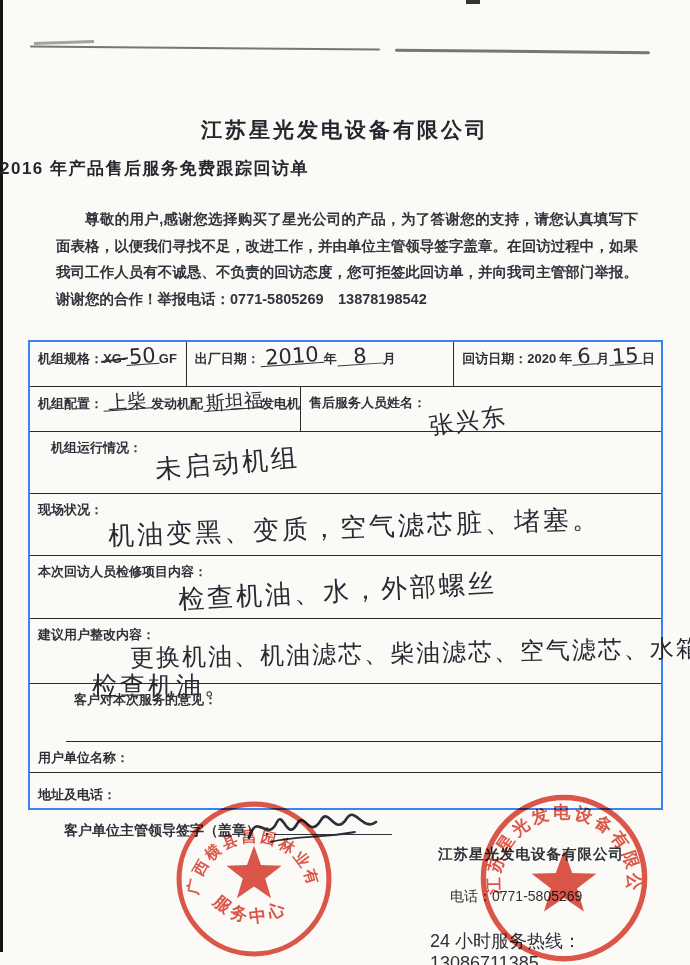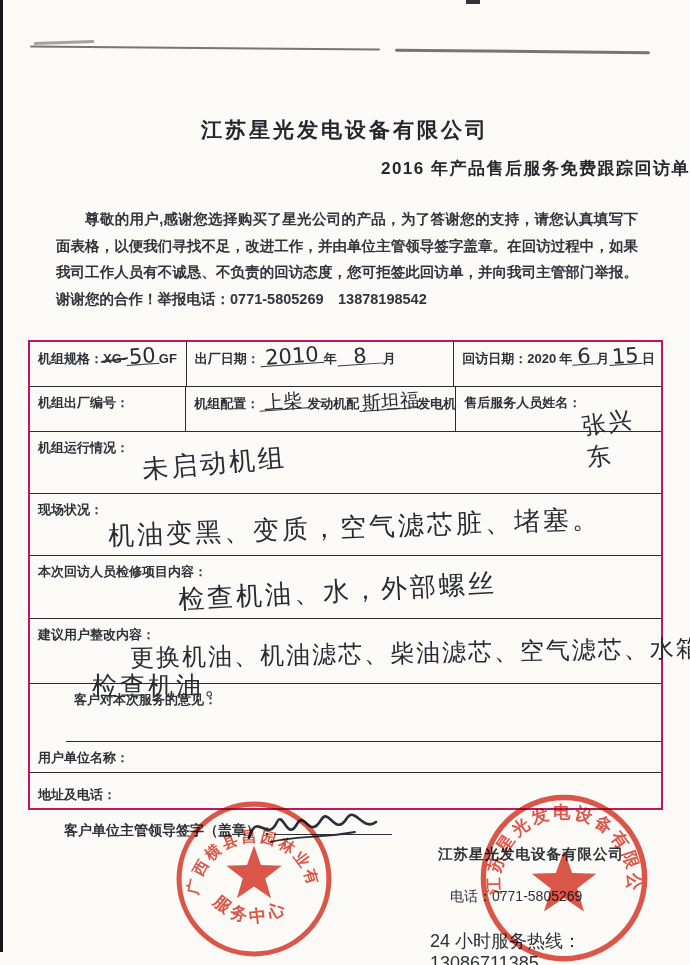--- a/index.html
+++ b/index.html
@@ -19,7 +19,7 @@
 
   .title{position:absolute;top:116px;left:0;width:100%;text-align:center;
     font-size:21px;font-weight:bold;letter-spacing:3px;color:#23272e;}
-  .subtitle{position:absolute;top:157px;left:0;width:100%;text-align:right;
+  .subtitle{position:absolute;top:157px;left:0;width:100%;text-align:left;
     font-size:17px;font-weight:bold;letter-spacing:1.5px;color:#23272e;}
   .intro{position:absolute;top:206px;left:56px;width:582px;
     font-size:14.5px;line-height:26.5px;text-align:justify;text-indent:2em;

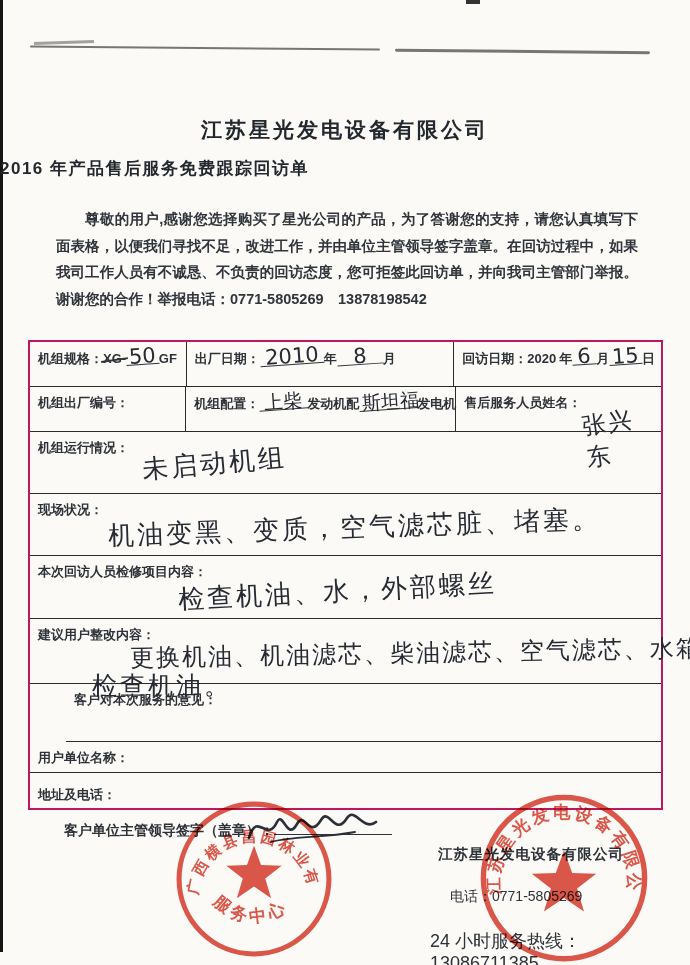--- a/index.html
+++ b/index.html
@@ -26,7 +26,7 @@
     font-weight:600;color:#30343b;}
 
   
-  .form-table{position:absolute;left:28px;top:340px;width:635px;border:2px solid #be185d;box-sizing:border-box;}
+  .form-table{position:absolute;left:28px;top:340px;width:635px;border:2px solid #3b82f6;box-sizing:border-box;}
   .t-row{position:relative;display:flex;border-bottom:1.5px solid #2b2b2b;box-sizing:border-box;overflow:visible;}
   .t-row:last-child{border-bottom:none;}
   .t-cell{position:relative;box-sizing:border-box;padding:6px 6px 2px 8px;overflow:visible;}

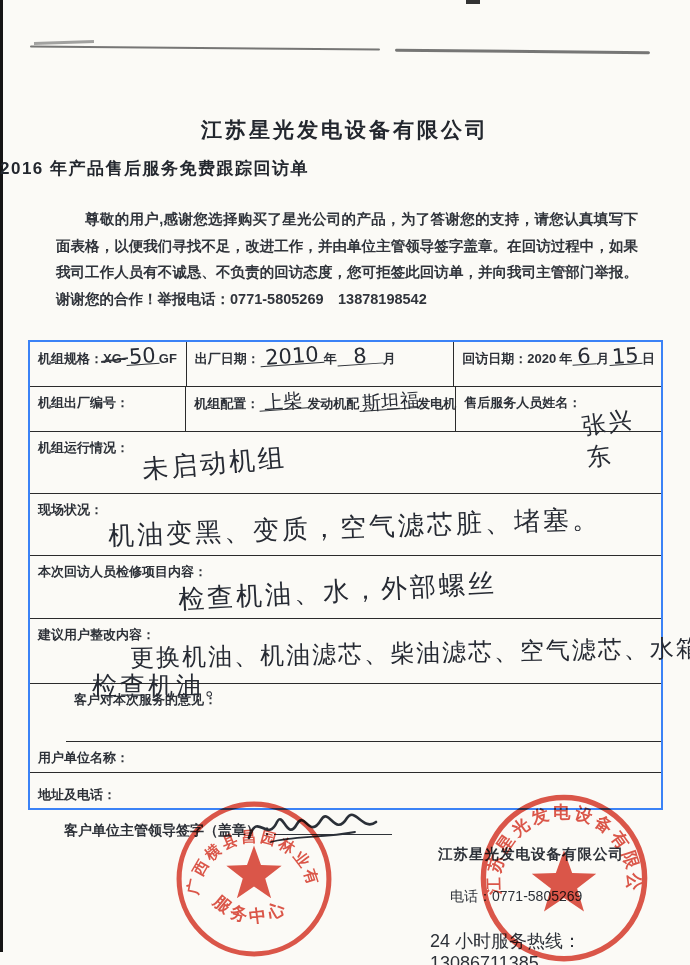--- a/index.html
+++ b/index.html
@@ -109,9 +109,6 @@
   </div>
 
   <div class="t-row r2">
-    <div class="t-cell c1">
-      <span class="lbl">机组出厂编号：</span>
-    </div>
     <div class="t-cell c2">
       <div class="cellline">
         <span class="lbl">机组配置：</span>

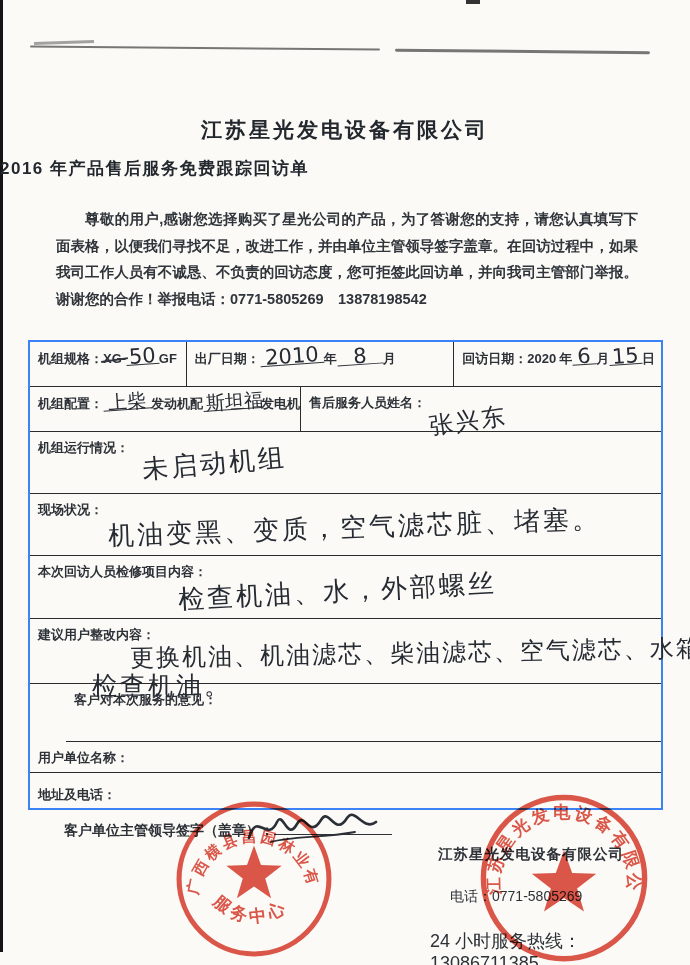--- a/index.html
+++ b/index.html
@@ -32,7 +32,7 @@
   .t-cell{position:relative;box-sizing:border-box;padding:6px 6px 2px 8px;overflow:visible;}
   .t-cell + .t-cell{border-left:1.5px solid #2b2b2b;}
   .r1{height:45px;}.r2{height:45px;}
-  .r3{height:62px;}.r4{height:62px;}.r5{height:63px;}
+  .r3{height:62px;padding-left:13px;}.r4{height:62px;}.r5{height:63px;}
   .r6{height:65px;}.r7{height:58px;margin-left:36px;}
   .r8{height:31px;justify-content:center;}.r9{height:27px;margin-top:8px;}
   .c1{width:157px;}.c2{width:270px;}.c3{width:208px;}

